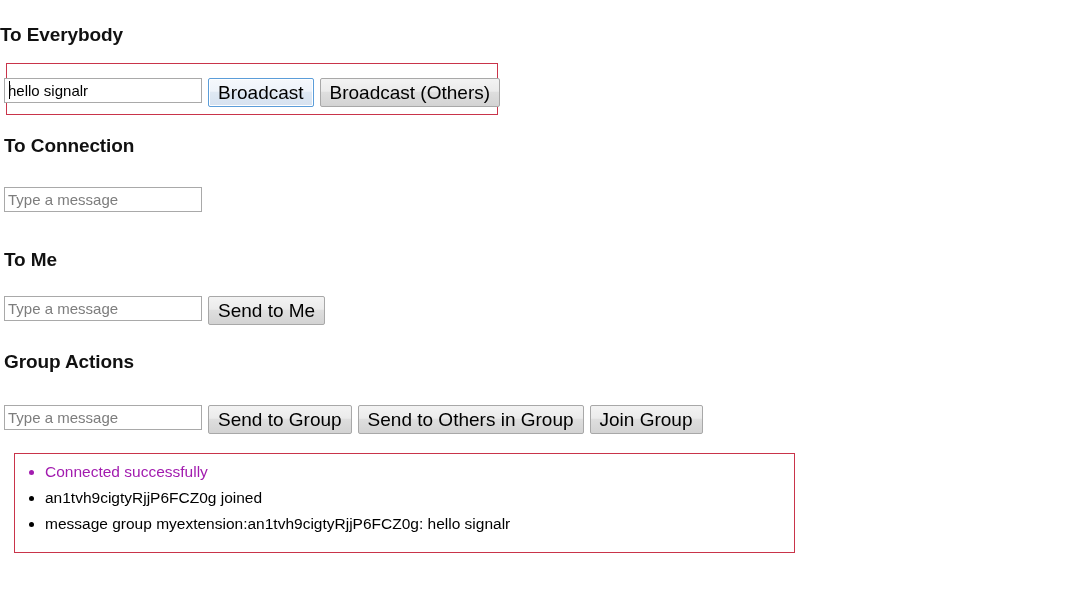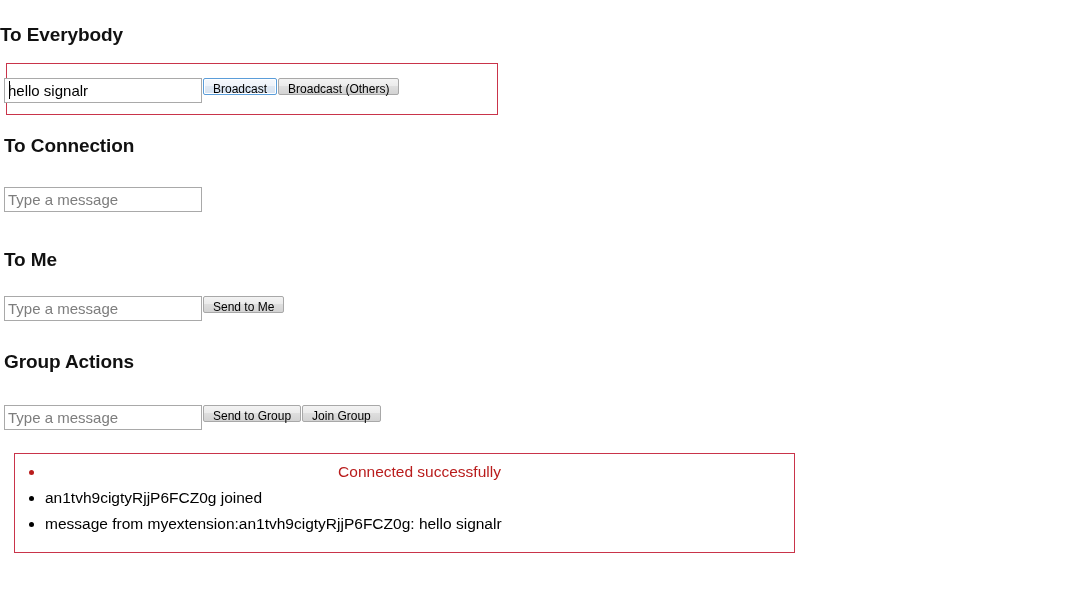--- a/index.html
+++ b/index.html
@@ -41,7 +41,7 @@
     position: absolute;
     display: flex;
     align-items: flex-start;
-    gap: 1px;
+    gap: 6px;
   }
   .row-everybody { left: 4px; top: 78px; }
   .row-connection { left: 4px; top: 187px; }

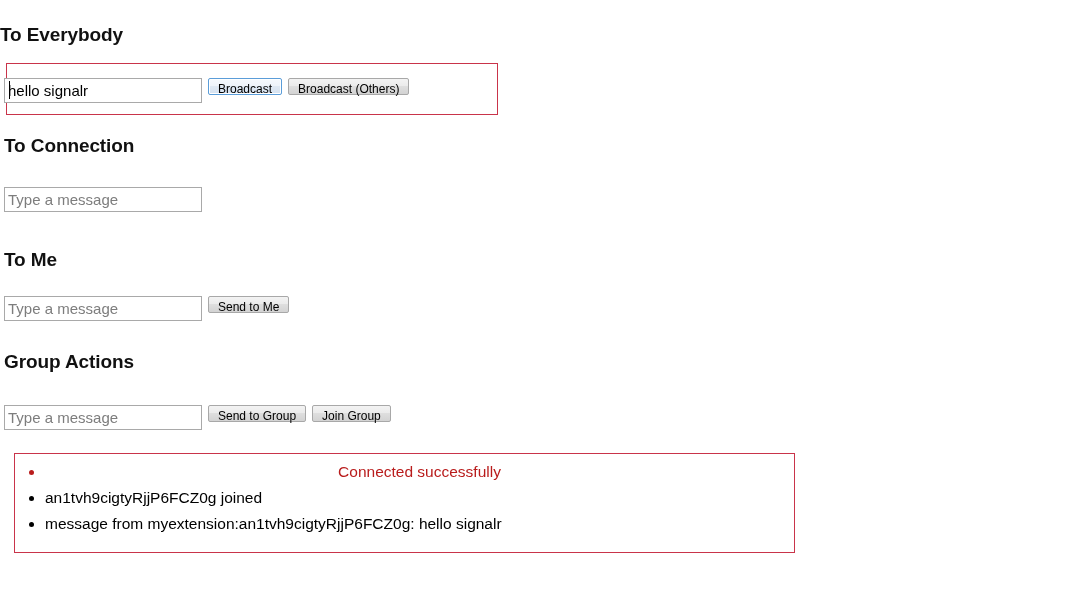--- a/index.html
+++ b/index.html
@@ -84,9 +84,9 @@
 
   button.btn {
     font-family: "Liberation Sans", sans-serif;
-    font-size: 12px;
+    font-size: 19px;
     color: #000000;
-    height: 17px;
+    height: 29px;
     box-sizing: border-box;
     padding: 0 9px;
     border: 1px solid #a8a8a8;

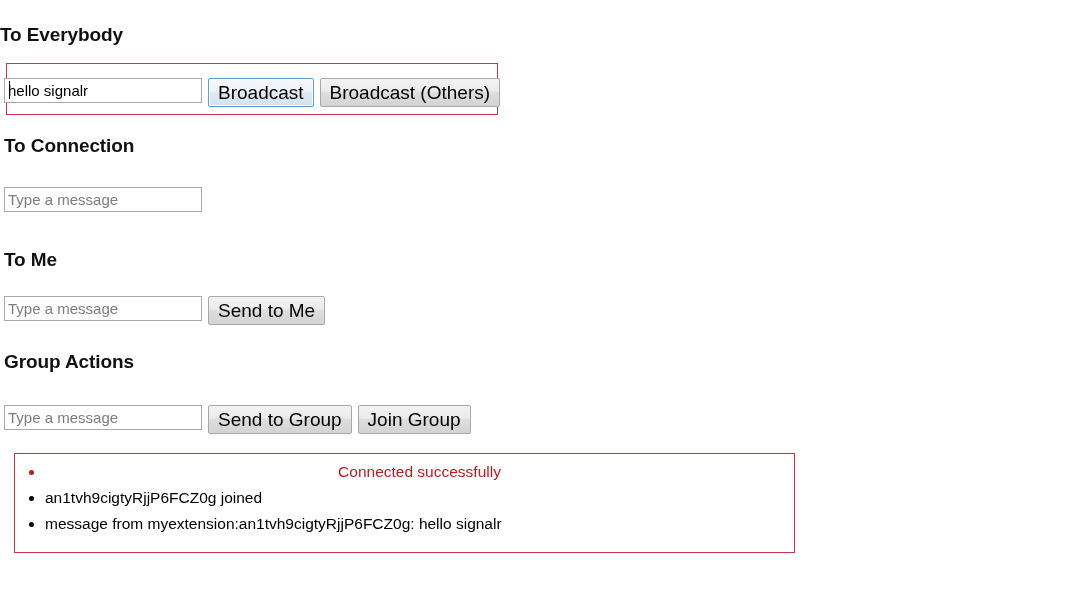--- a/index.html
+++ b/index.html
@@ -173,6 +173,7 @@
   <div class="row row-group">
     <input class="txt" type="text" placeholder="Type a message" style="">
     <button class="btn">Send to Group</button>
+    <button class="btn">Send to Others in Group</button>
     <button class="btn">Join Group</button>
   </div>
 

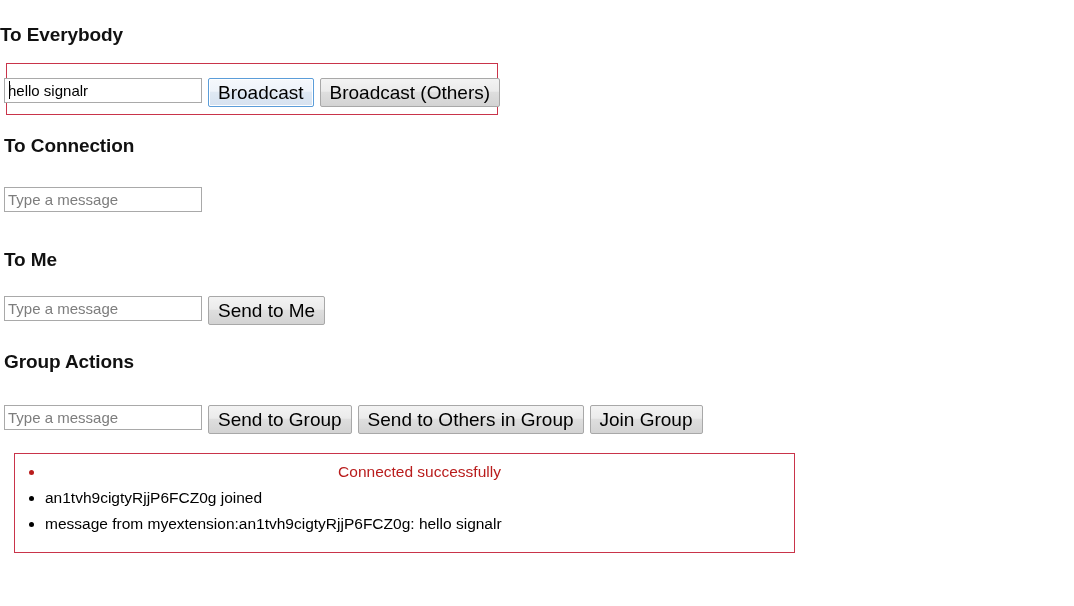--- a/index.html
+++ b/index.html
@@ -127,8 +127,7 @@
     padding: 0;
   }
   ul.log-list li.success {
-    color: #b91c1c;
-    text-align: center;
+    color: #a21caf;
   }
   .caret {
     position: absolute;

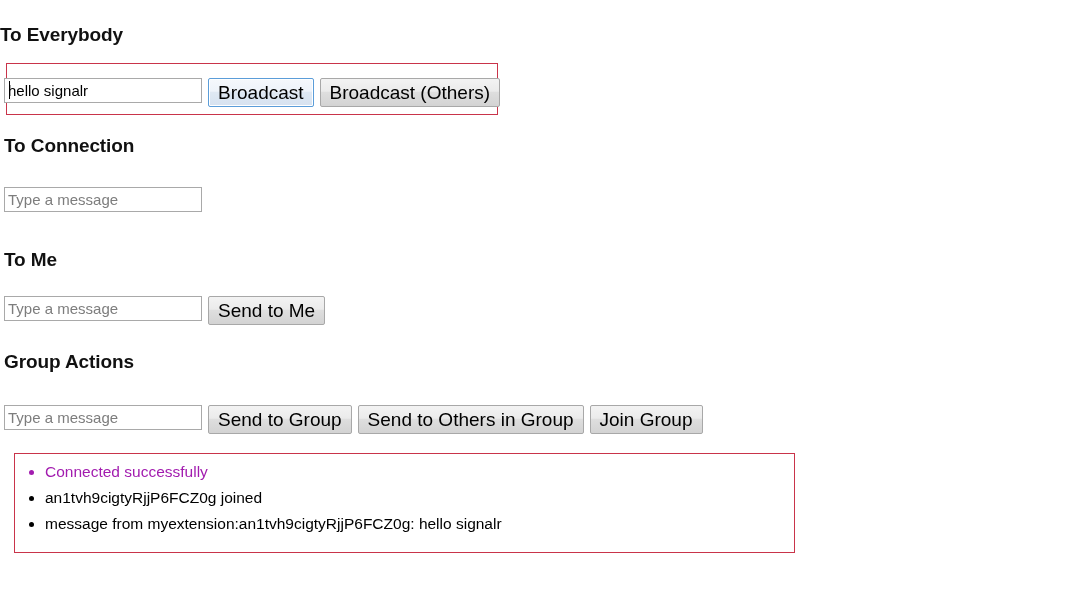--- a/index.html
+++ b/index.html
@@ -180,7 +180,7 @@
     <ul class="log-list" id="log-list">
         <li class="success">Connected successfully</li>
         <li>an1tvh9cigtyRjjP6FCZ0g joined</li>
-        <li>message from myextension:an1tvh9cigtyRjjP6FCZ0g: hello signalr</li>
+        <li>message group myextension:an1tvh9cigtyRjjP6FCZ0g: hello signalr</li>
       </ul>
   </div>
 

